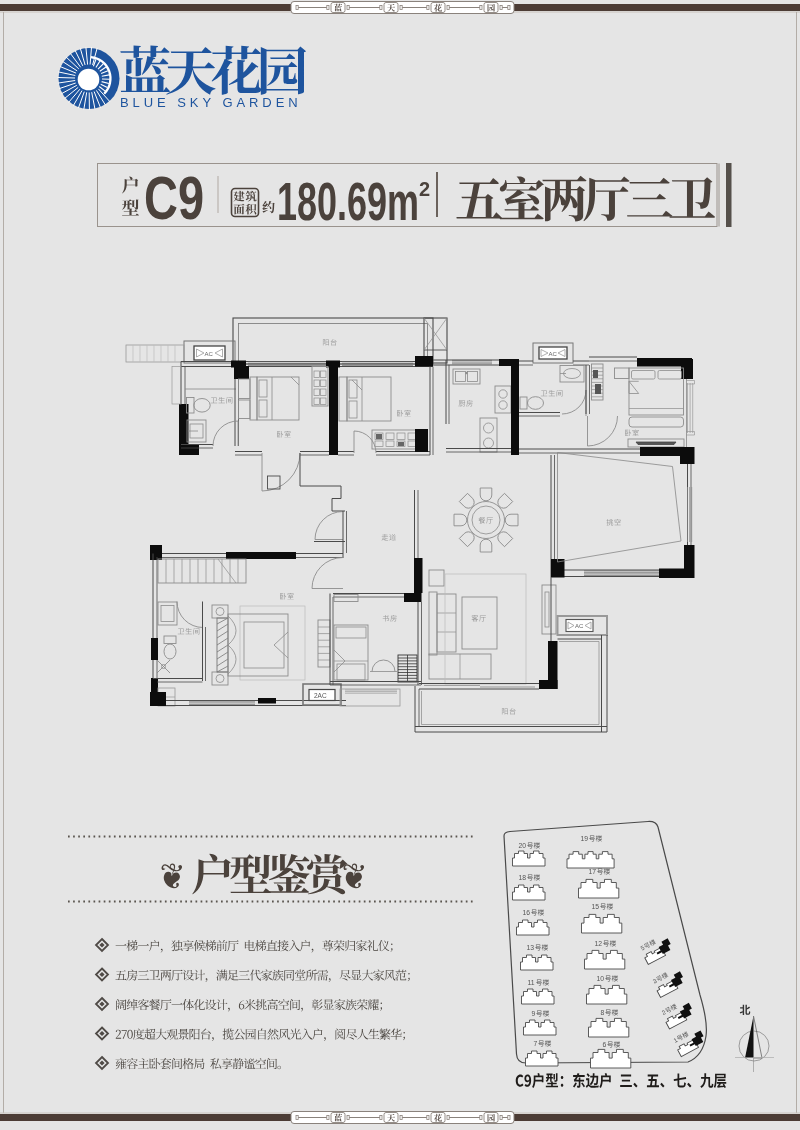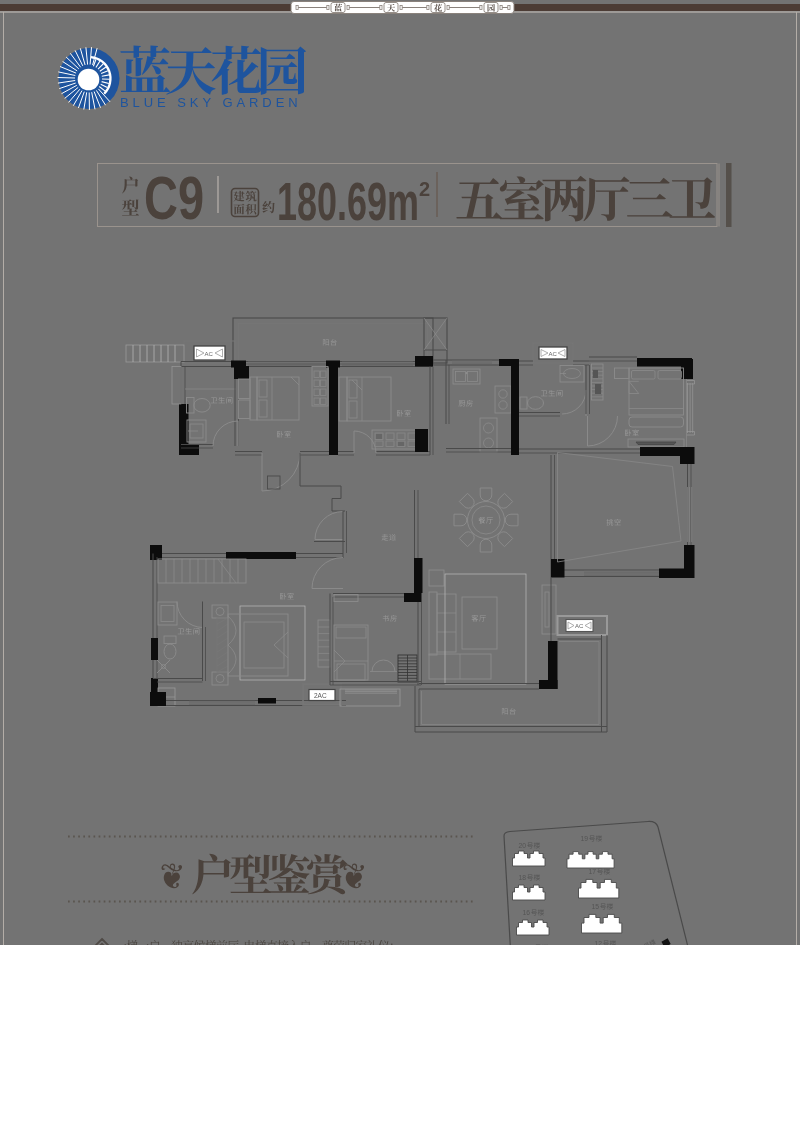--- a/index.html
+++ b/index.html
@@ -1,7 +1,7 @@
 <!DOCTYPE html>
 <html><head><meta charset="utf-8"><style>
 html,body{margin:0;padding:0;background:#fff;}
-#page{position:relative;width:800px;height:945px;overflow:hidden;background:#737373;}
+#page{position:relative;width:800px;height:1130px;overflow:hidden;background:#e5e5e5;}
 text{font-family:"Liberation Sans",sans-serif;}
 </style></head><body>
 

